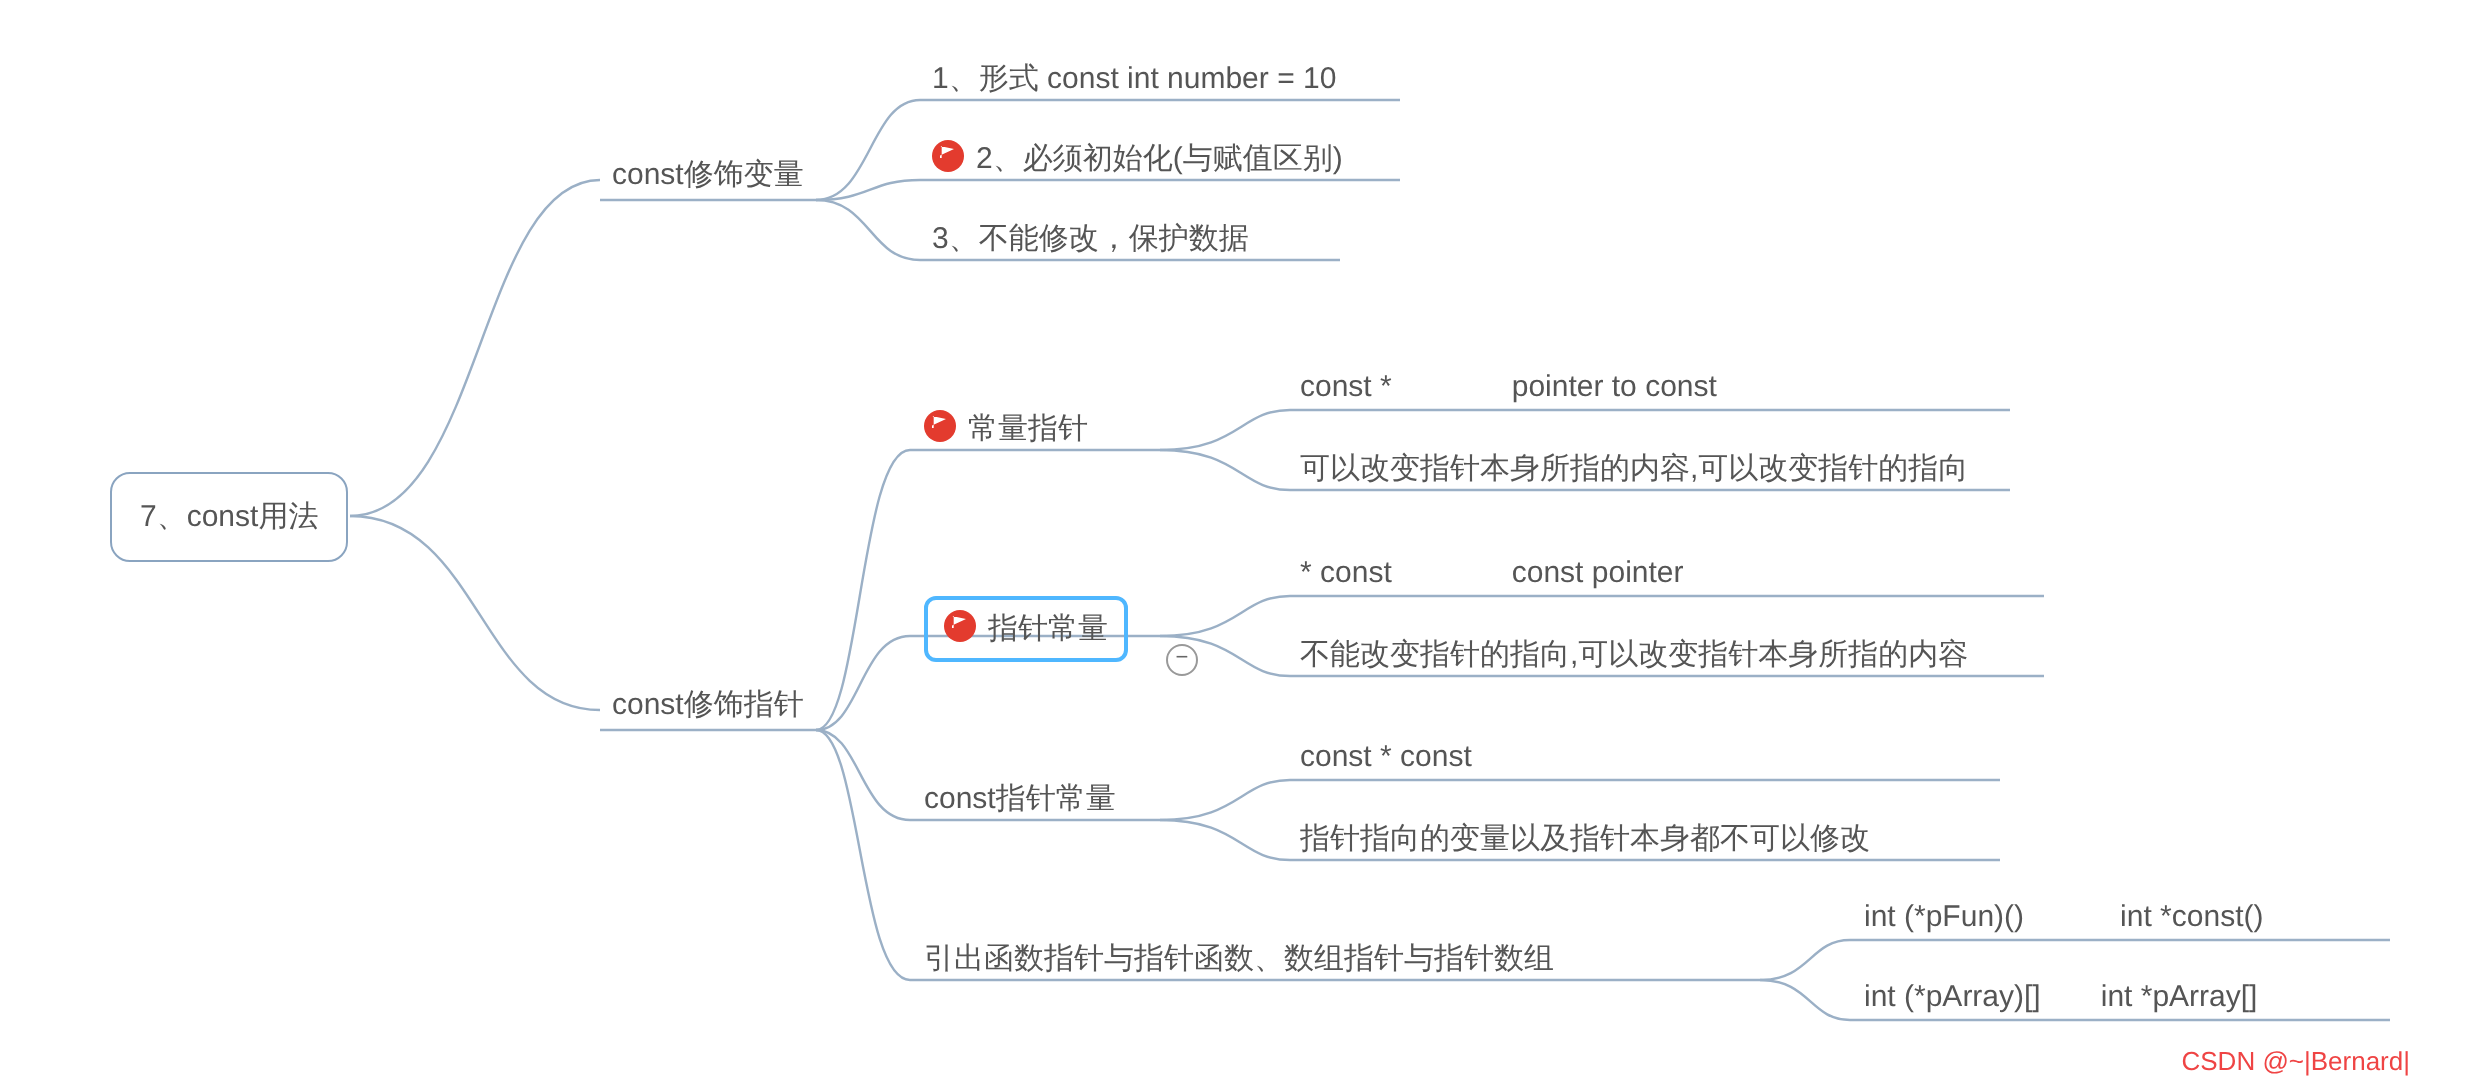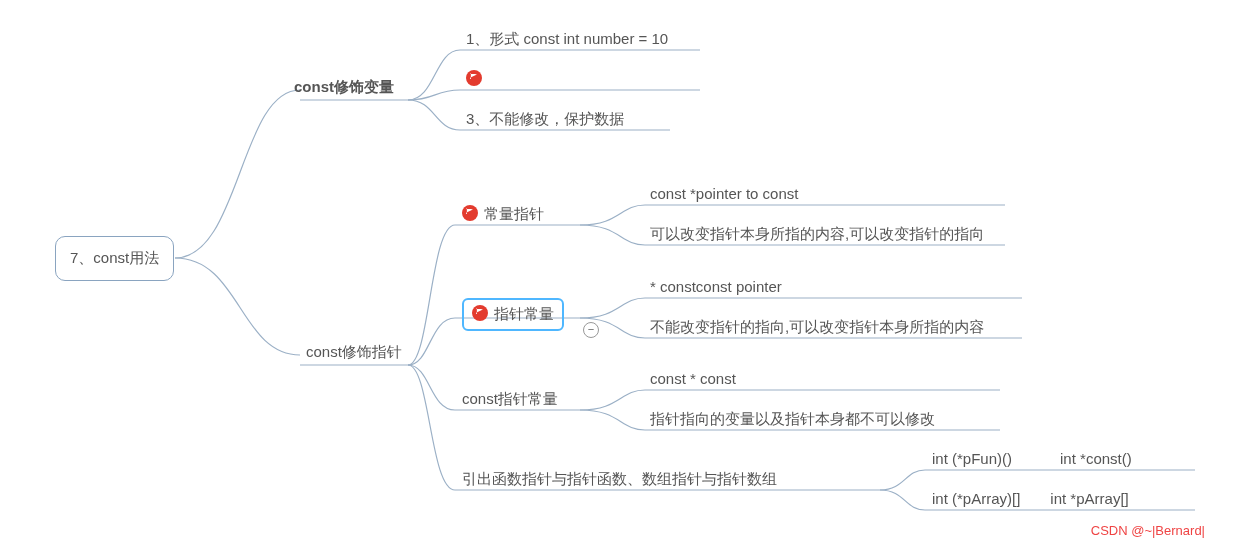--- a/index.html
+++ b/index.html
@@ -49,7 +49,7 @@
 
 <div class="node root" style="left:55px;top:236px;"><span>7、const用法</span></div>
 
-<div class="node" style="left:294px;top:78px;font-weight:bold;"><span>const修饰变量</span></div>
+<div class="node" style="left:306px;top:78px;"><span>const修饰变量</span></div>
 <div class="node" style="left:466px;top:30px;"><span>1、形式 const int number = 10</span></div>
 <div class="node" style="left:466px;top:70px;"><span class="flag"></span></div>
 <div class="node" style="left:466px;top:110px;"><span>3、不能修改，保护数据</span></div>

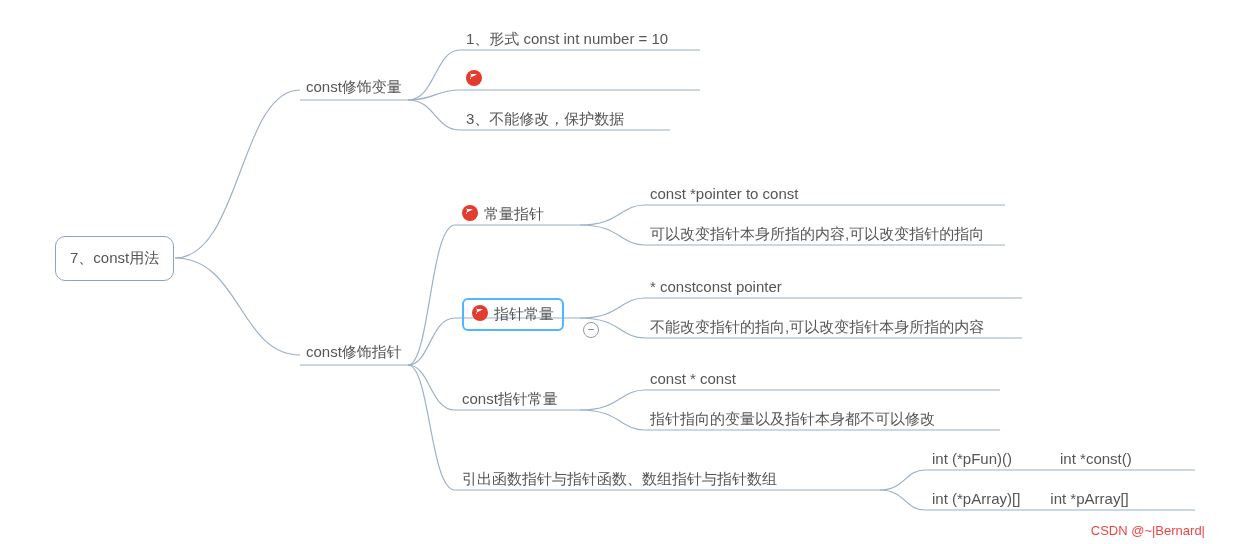--- a/index.html
+++ b/index.html
@@ -51,7 +51,7 @@
 
 <div class="node" style="left:306px;top:78px;"><span>const修饰变量</span></div>
 <div class="node" style="left:466px;top:30px;"><span>1、形式 const int number = 10</span></div>
-<div class="node" style="left:466px;top:70px;"><span class="flag"></span></div>
+<div class="node" style="left:466px;top:70px;"><span class="flag"></span><span>2、必须初始化(与赋值区别)</span></div>
 <div class="node" style="left:466px;top:110px;"><span>3、不能修改，保护数据</span></div>
 
 <div class="node" style="left:306px;top:343px;"><span>const修饰指针</span></div>

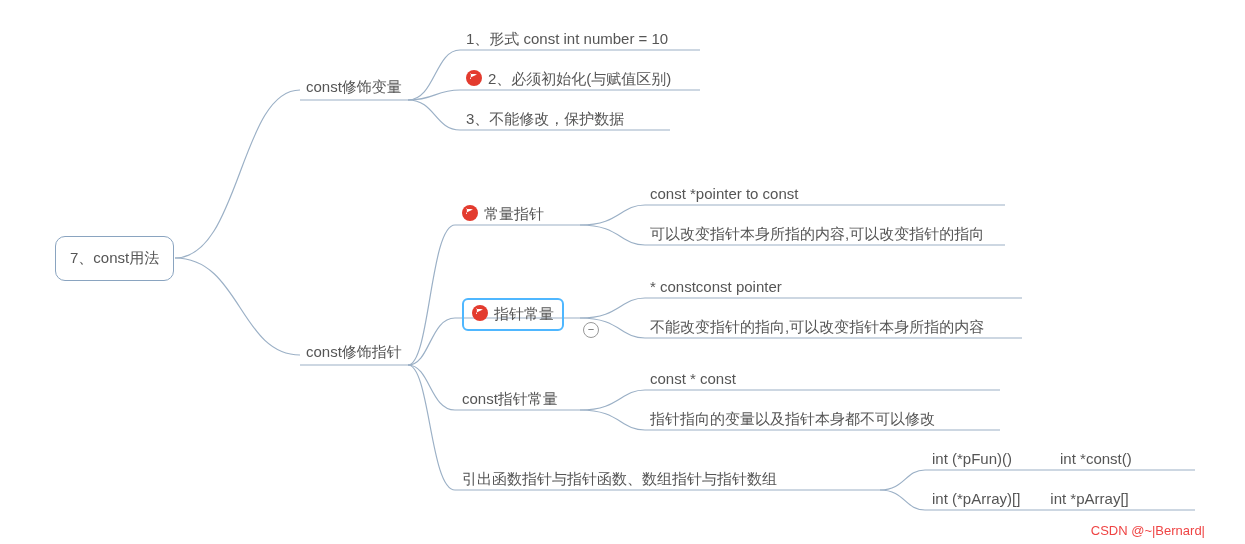--- a/index.html
+++ b/index.html
@@ -11,7 +11,7 @@
   .flag::after{content:"";position:absolute;left:4px;top:3px;width:7px;height:6px;background:#fff;clip-path:polygon(0 0,100% 25%,0 80%,0 100%,12% 100%,12% 0);}
   .collapse{position:absolute;width:14px;height:14px;border:1px solid #999;border-radius:50%;background:#fff;font-size:11px;line-height:12px;text-align:center;color:#666;}
   .watermark{position:absolute;right:40px;bottom:6px;color:#ef4444;font-size:13px;}
-  .pair{display:flex;}
+  .pair{display:flex;gap:60px;}
 </style>
 </head>
 <body>

